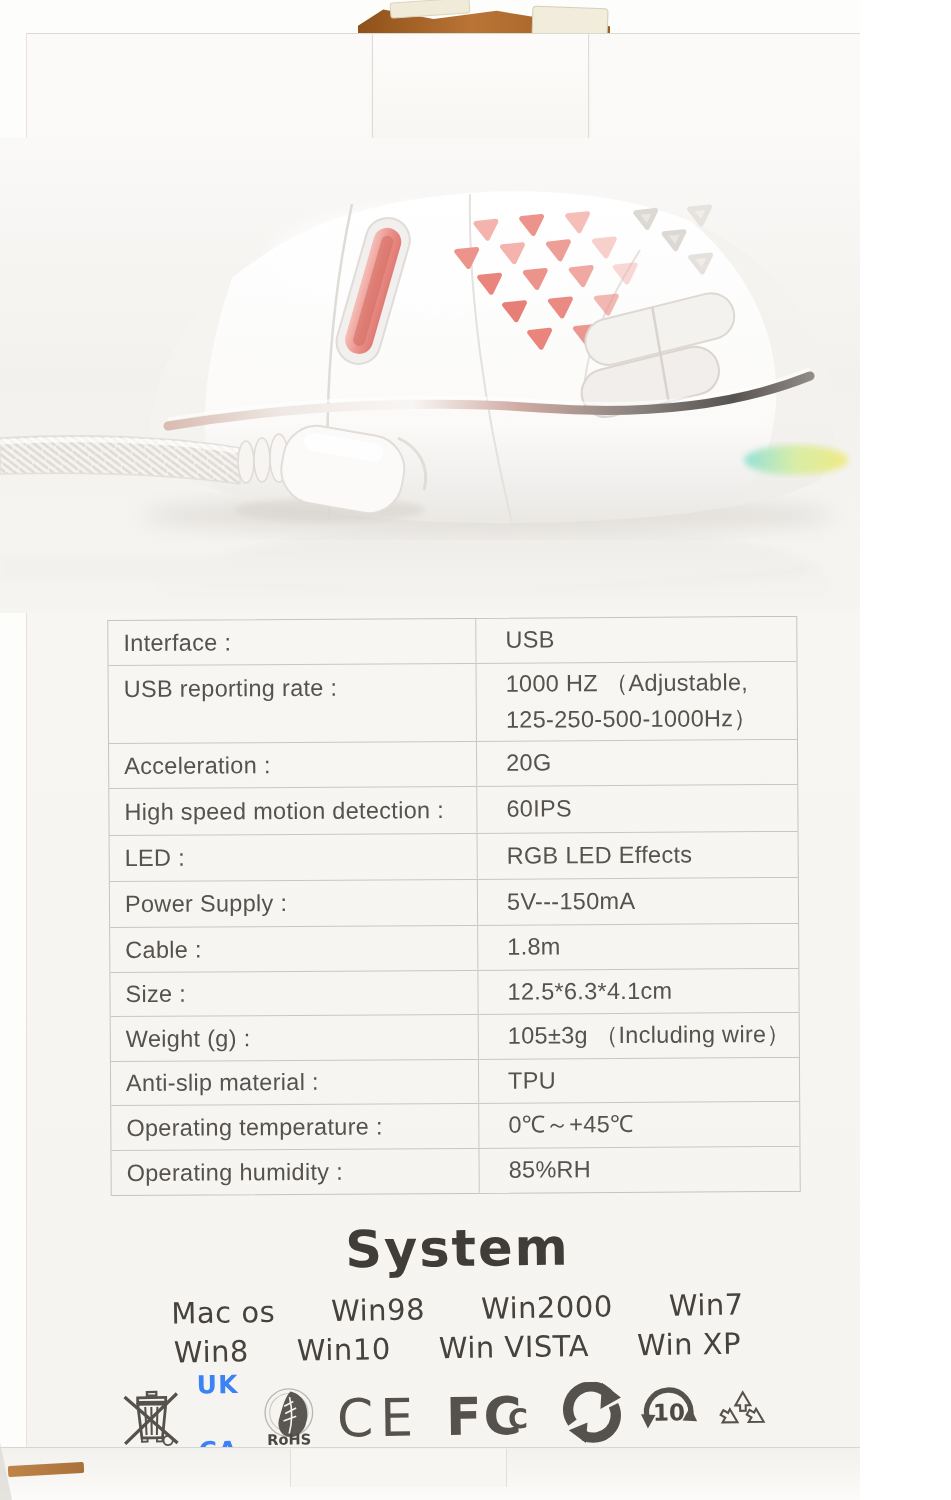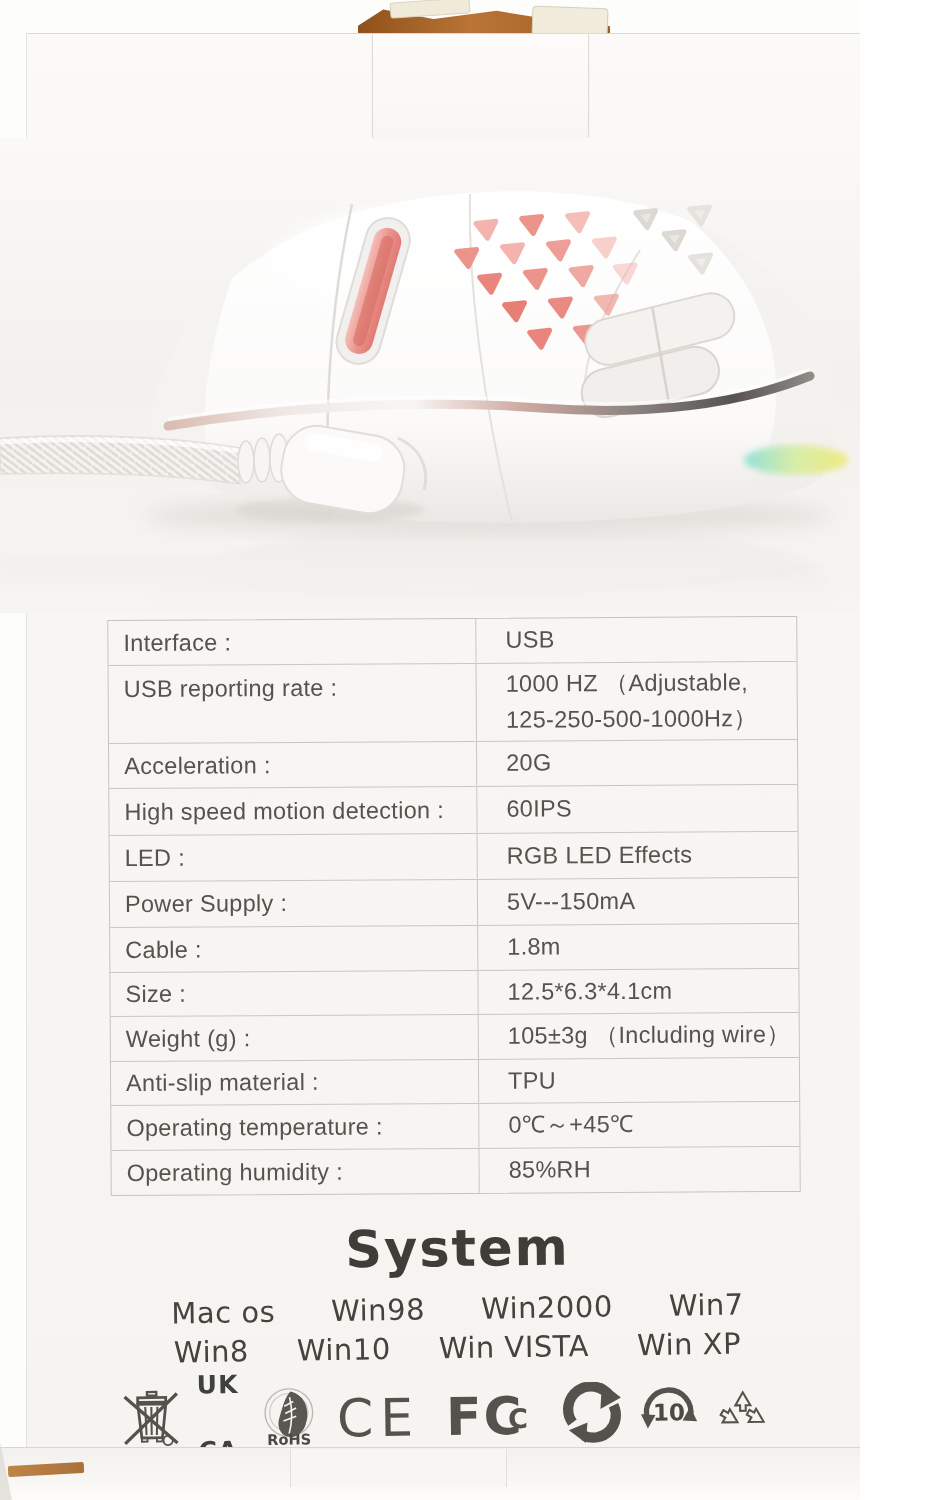--- a/index.html
+++ b/index.html
@@ -78,7 +78,7 @@
     transform:rotate(-0.8deg);color:#55514c;}
   .cert{display:flex;flex-direction:column;align-items:center;justify-content:center;}
   .ukca{font-family:"DejaVu Sans",sans-serif;font-weight:bold;font-size:25px;
-    line-height:22px;letter-spacing:1px;color:#404040;text-align:center;gap:44px;}
+    line-height:22px;letter-spacing:1px;color:#3b82f6;text-align:center;gap:44px;}
   .cetext,.fctext{font-family:"DejaVu Sans",sans-serif;}
 </style>
 </head>

